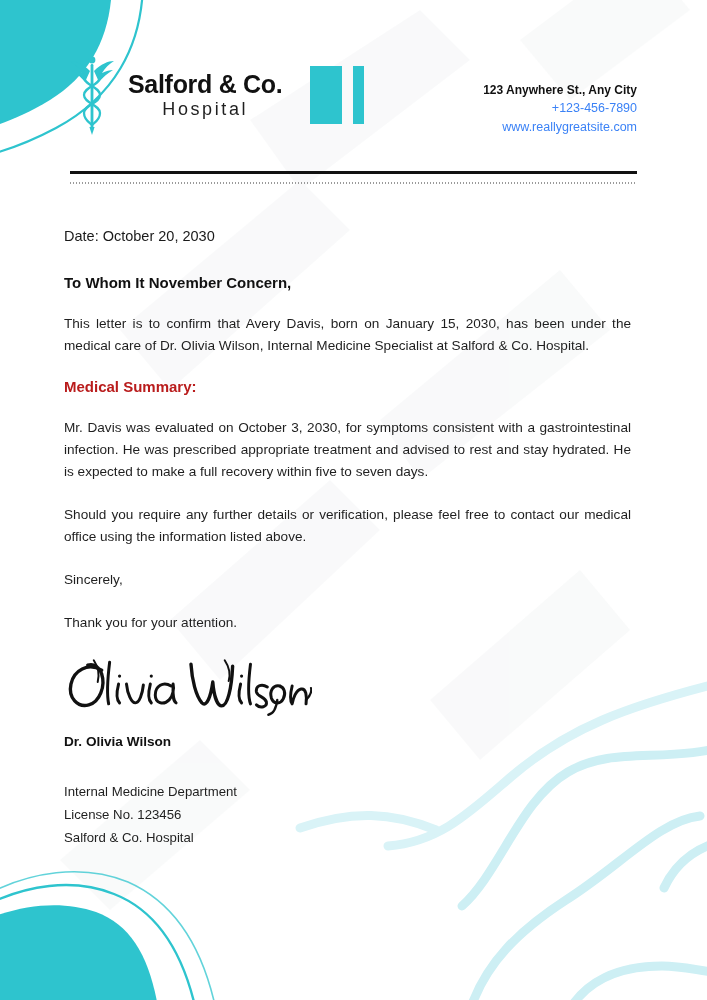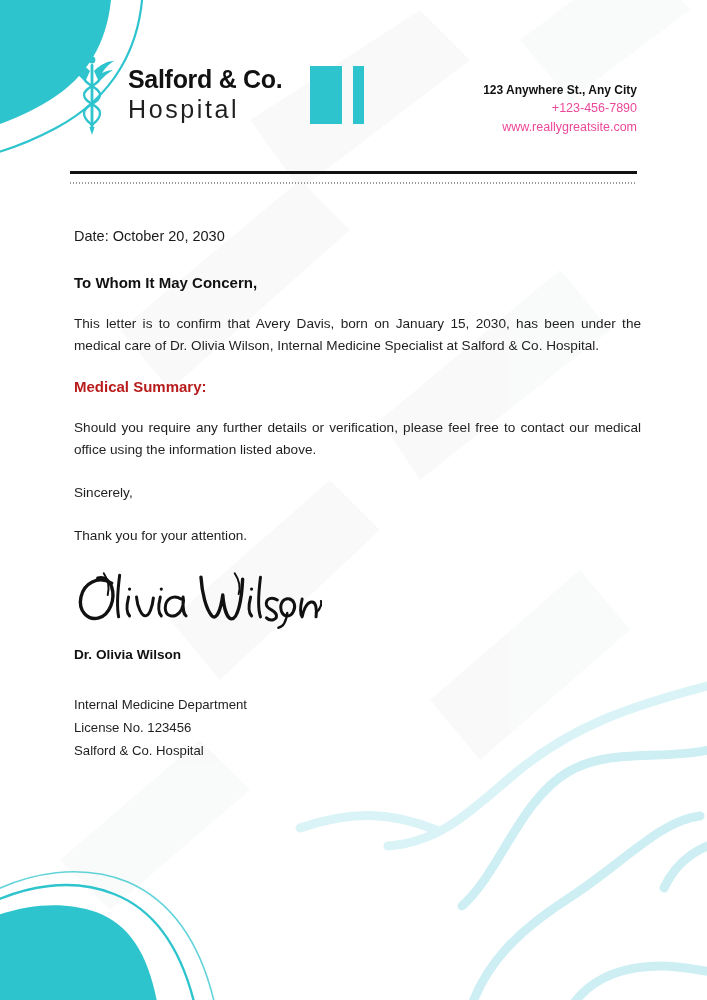--- a/index.html
+++ b/index.html
@@ -33,8 +33,8 @@
     line-height:1.12; color:#111111; white-space:nowrap;
   }
   .brand-sub {
-    font-size:25px; font-weight:400; letter-spacing:2.6px;
-    line-height:1.3; color:#1f1f1f; text-align:left; white-space:nowrap;
+    font-size:18px; font-weight:400; letter-spacing:2.6px;
+    line-height:1.3; color:#1f1f1f; text-align:center; white-space:nowrap;
   }
   .bars { display:flex; align-items:center; margin-left:28px; }
   .bar-wide { width:32px; height:58px; background:#2ec4ce; }

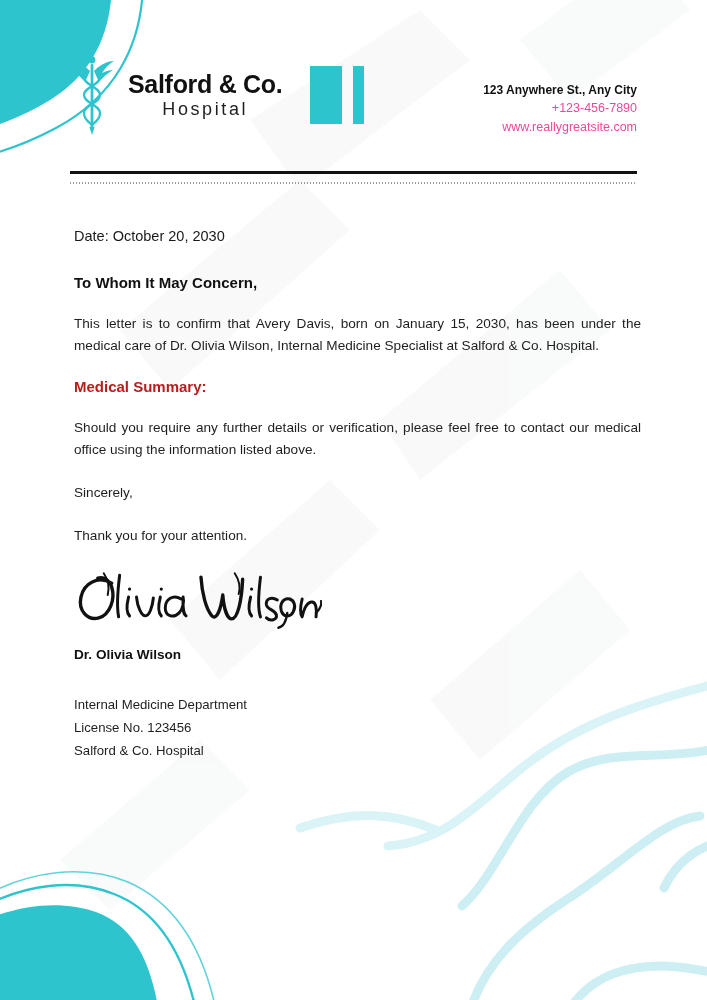--- a/index.html
+++ b/index.html
@@ -41,7 +41,7 @@
   .bar-narrow { width:11px; height:58px; background:#2ec4ce; margin-left:11px; }
   .contact { text-align:right; line-height:1.45; }
   .contact .addr { font-size:12px; font-weight:bold; color:#111111; white-space:nowrap;margin-top:27px; }
-  .contact .phone, .contact .web { font-size:12.5px; font-weight:400; color:#ec4899; white-space:nowrap; }
+  .contact .phone, .contact .web { font-size:12.5px; font-weight:400; color:#3b82f6; white-space:nowrap; }
 
   
   .rule-solid {

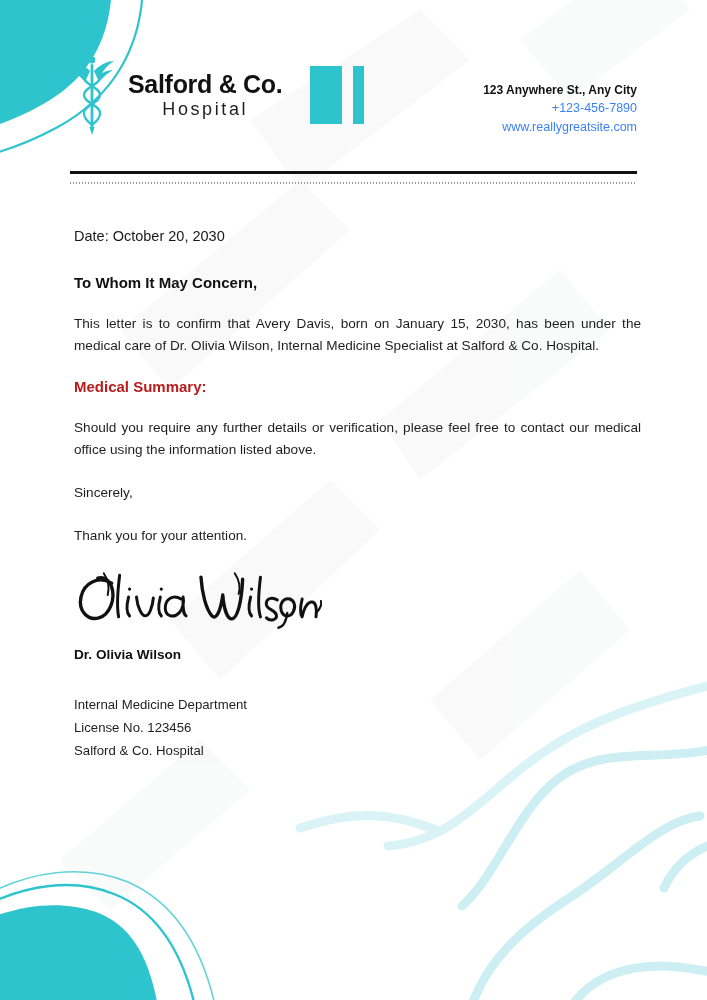--- a/index.html
+++ b/index.html
@@ -55,7 +55,7 @@
   }
 
   
-  .body { position:absolute; left:74px; top:228px; width:567px; }
+  .body { position:absolute; left:64px; top:228px; width:567px; }
   .date { font-size:14.5px; color:#1a1a1a; margin-bottom:30px; }
   .salutation { font-size:15px; font-weight:bold; color:#111111; margin-bottom:22px; }
   p.para {

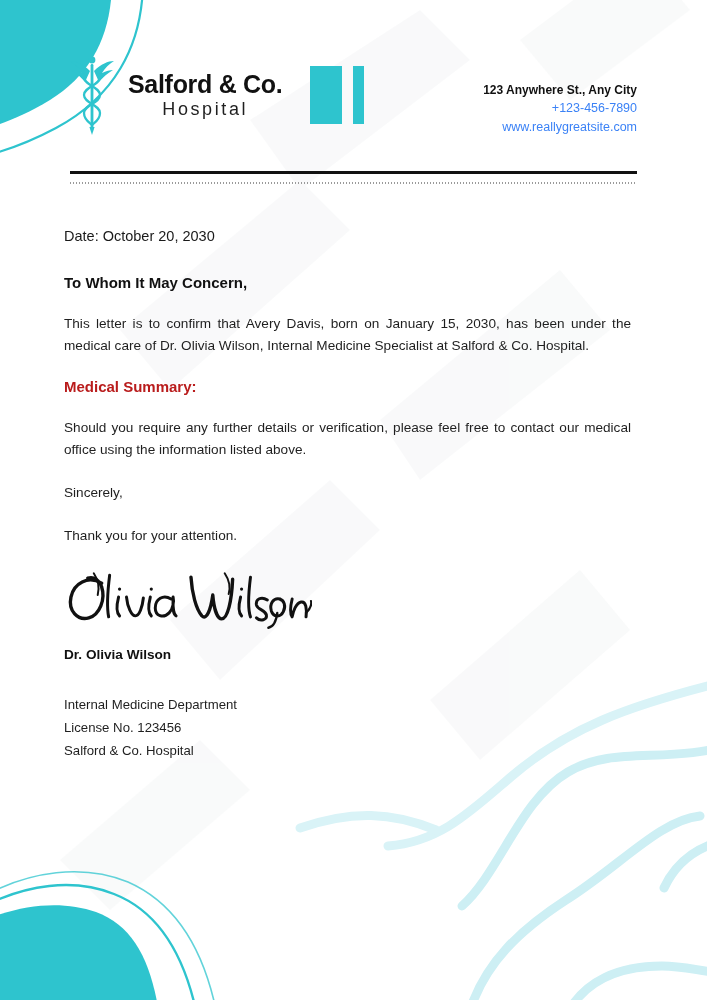--- a/index.html
+++ b/index.html
@@ -173,7 +173,7 @@
 
     <div class="date">Date: October 20, 2030</div>
 
-    <div class="salutation">To Whom It May Concern,</div>
+    <div class="salutation">To Whom It November Concern,</div>
 
     <p class="para">This letter is to confirm that Avery Davis, born on January 15, 2030, has been under the medical care of Dr. Olivia Wilson, Internal Medicine Specialist at Salford &amp; Co. Hospital.</p>
 

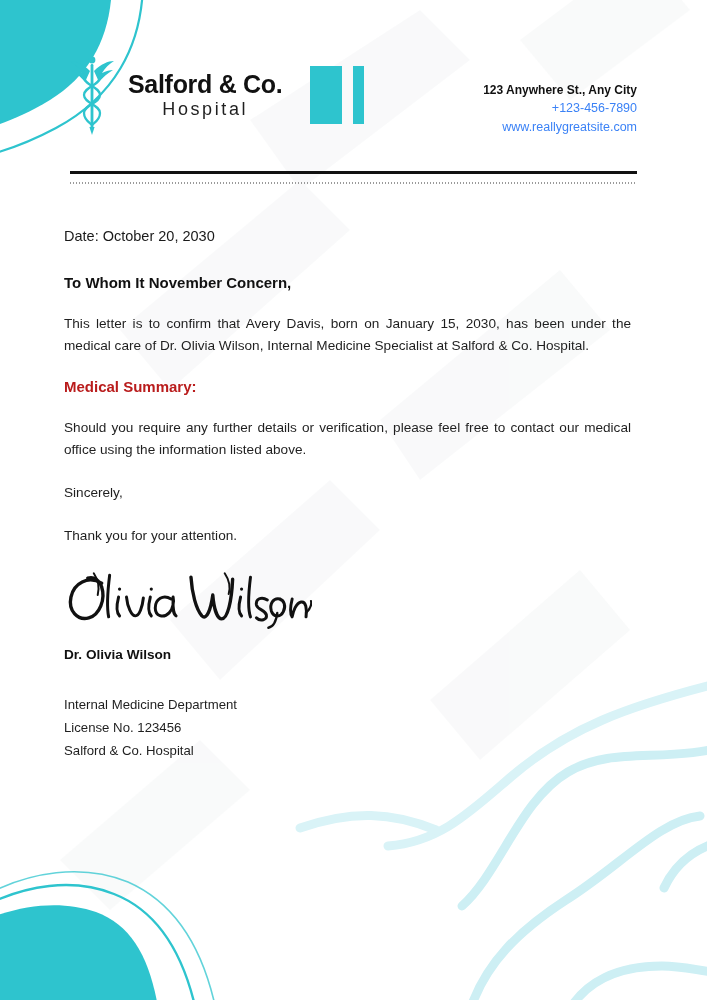--- a/index.html
+++ b/index.html
@@ -179,6 +179,7 @@
 
     <div class="section-head">Medical Summary:</div>
 
+    <p class="para">Mr. Davis was evaluated on October 3, 2030, for symptoms consistent with a gastrointestinal infection. He was prescribed appropriate treatment and advised to rest and stay hydrated. He is expected to make a full recovery within five to seven days.</p>
 
     <p class="para">Should you require any further details or verification, please feel free to contact our medical office using the information listed above.</p>
 

